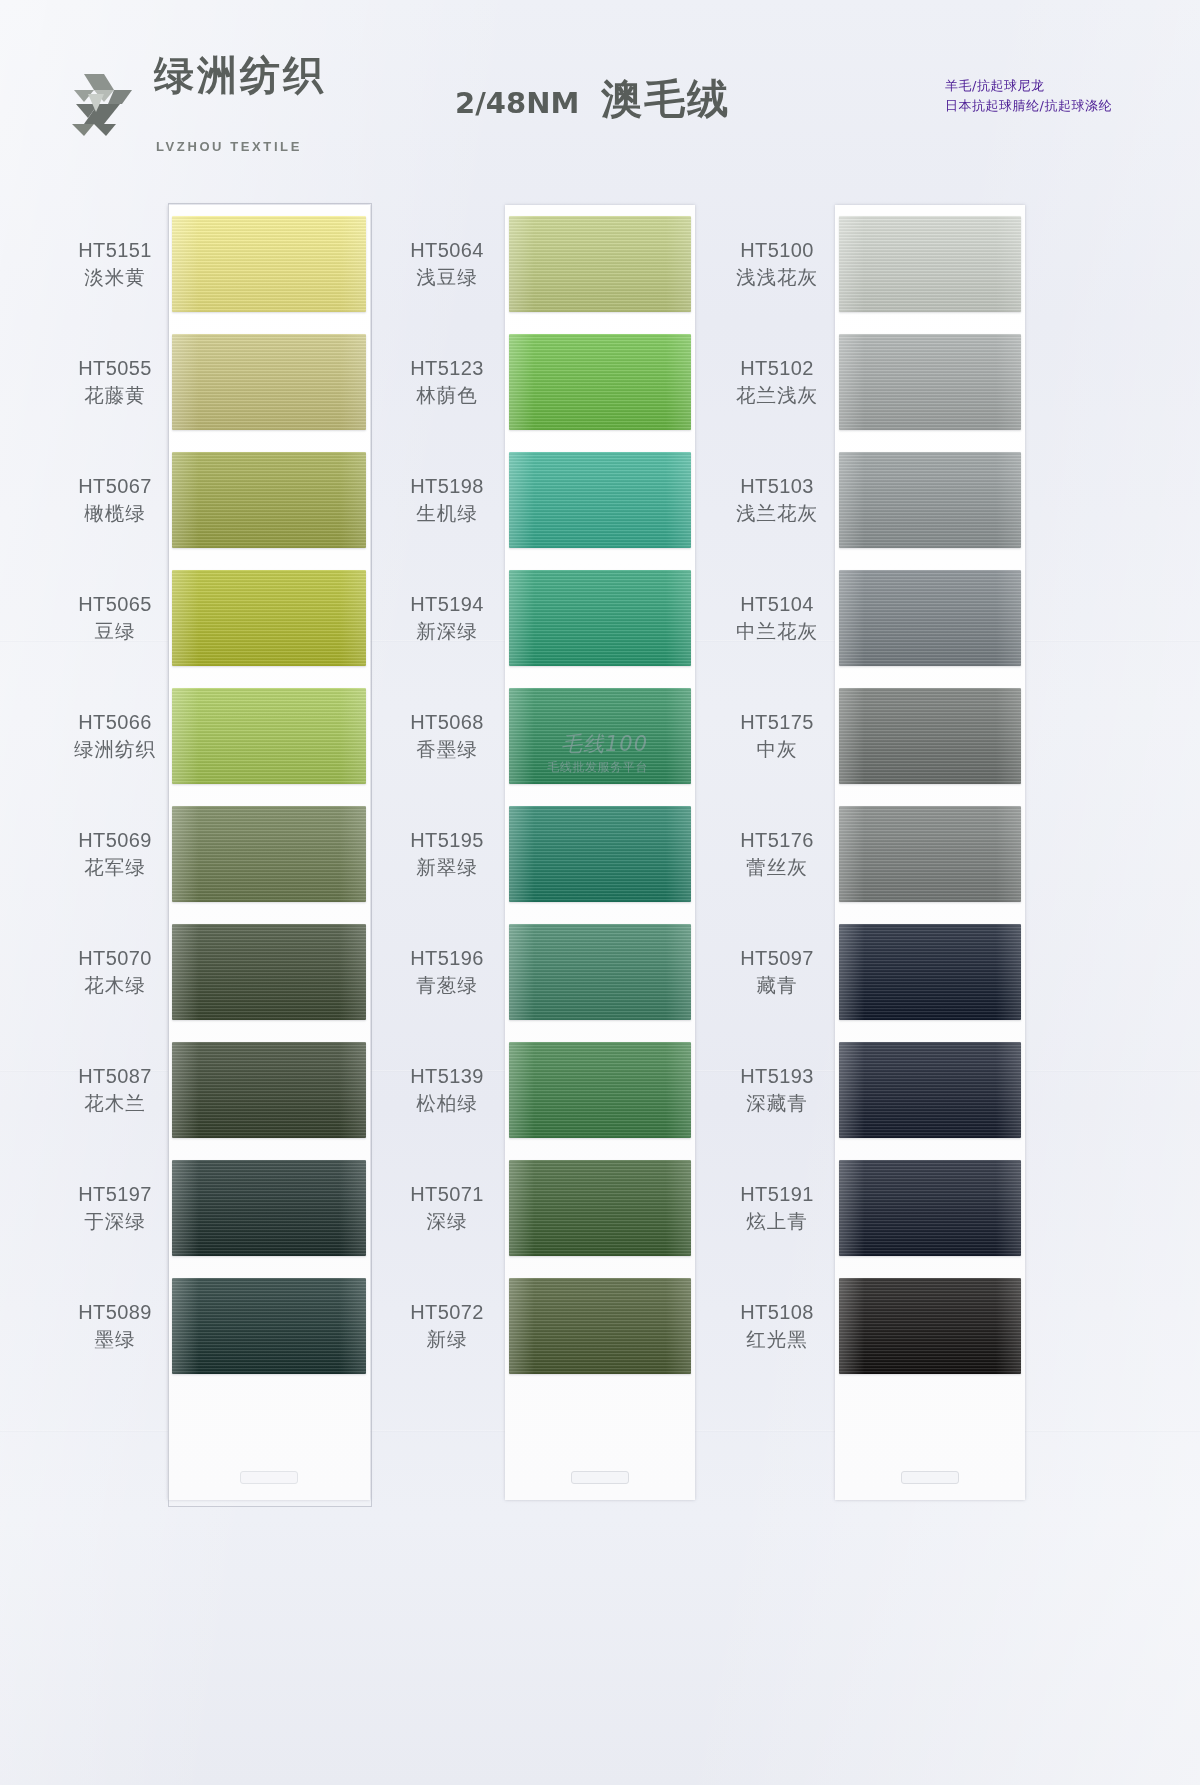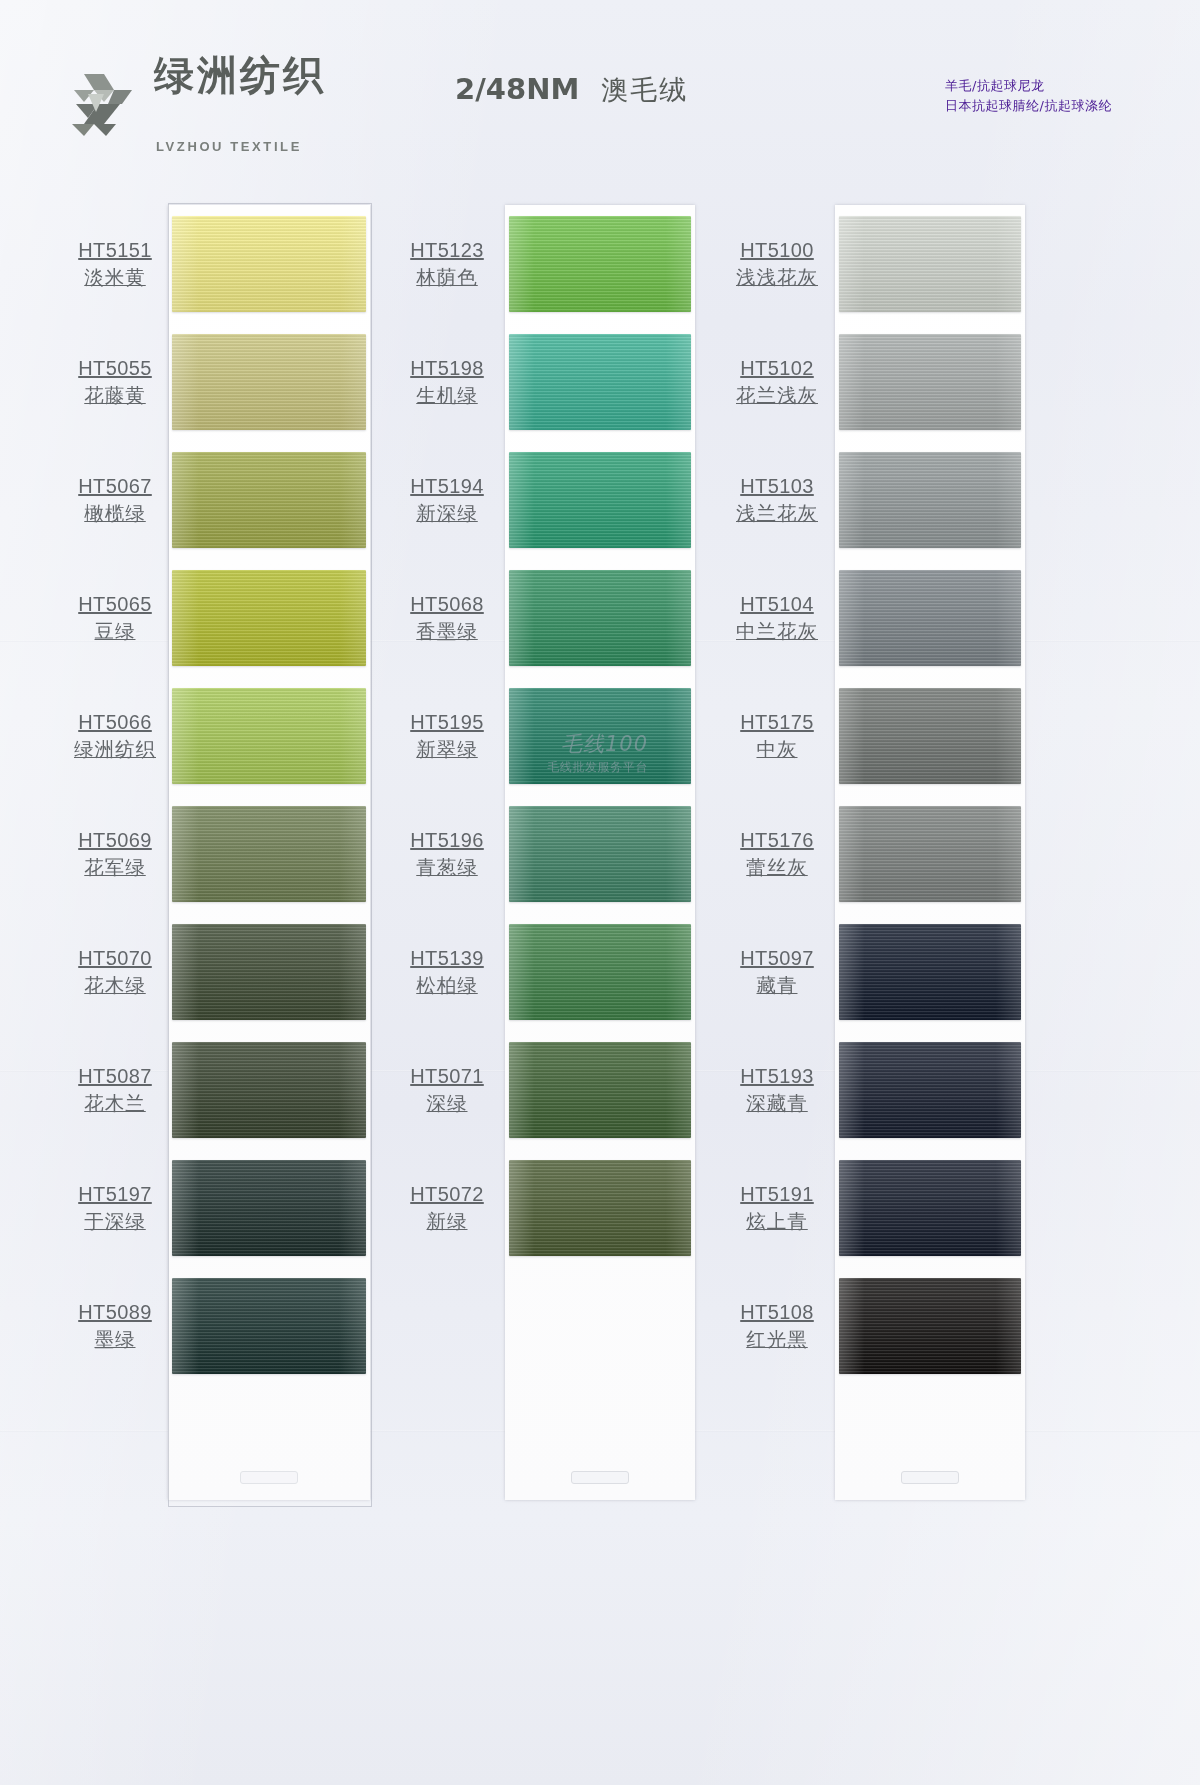--- a/index.html
+++ b/index.html
@@ -90,8 +90,8 @@
     font-family: "DejaVu Sans", sans-serif;
   }
   .title-name {
-    font-size: 27px;
-    font-weight: normal;
+    font-size: 41px;
+    font-weight: bold;
     color: #585d5a;
     letter-spacing: 2px;
     font-family: "DejaVu Sans", sans-serif;

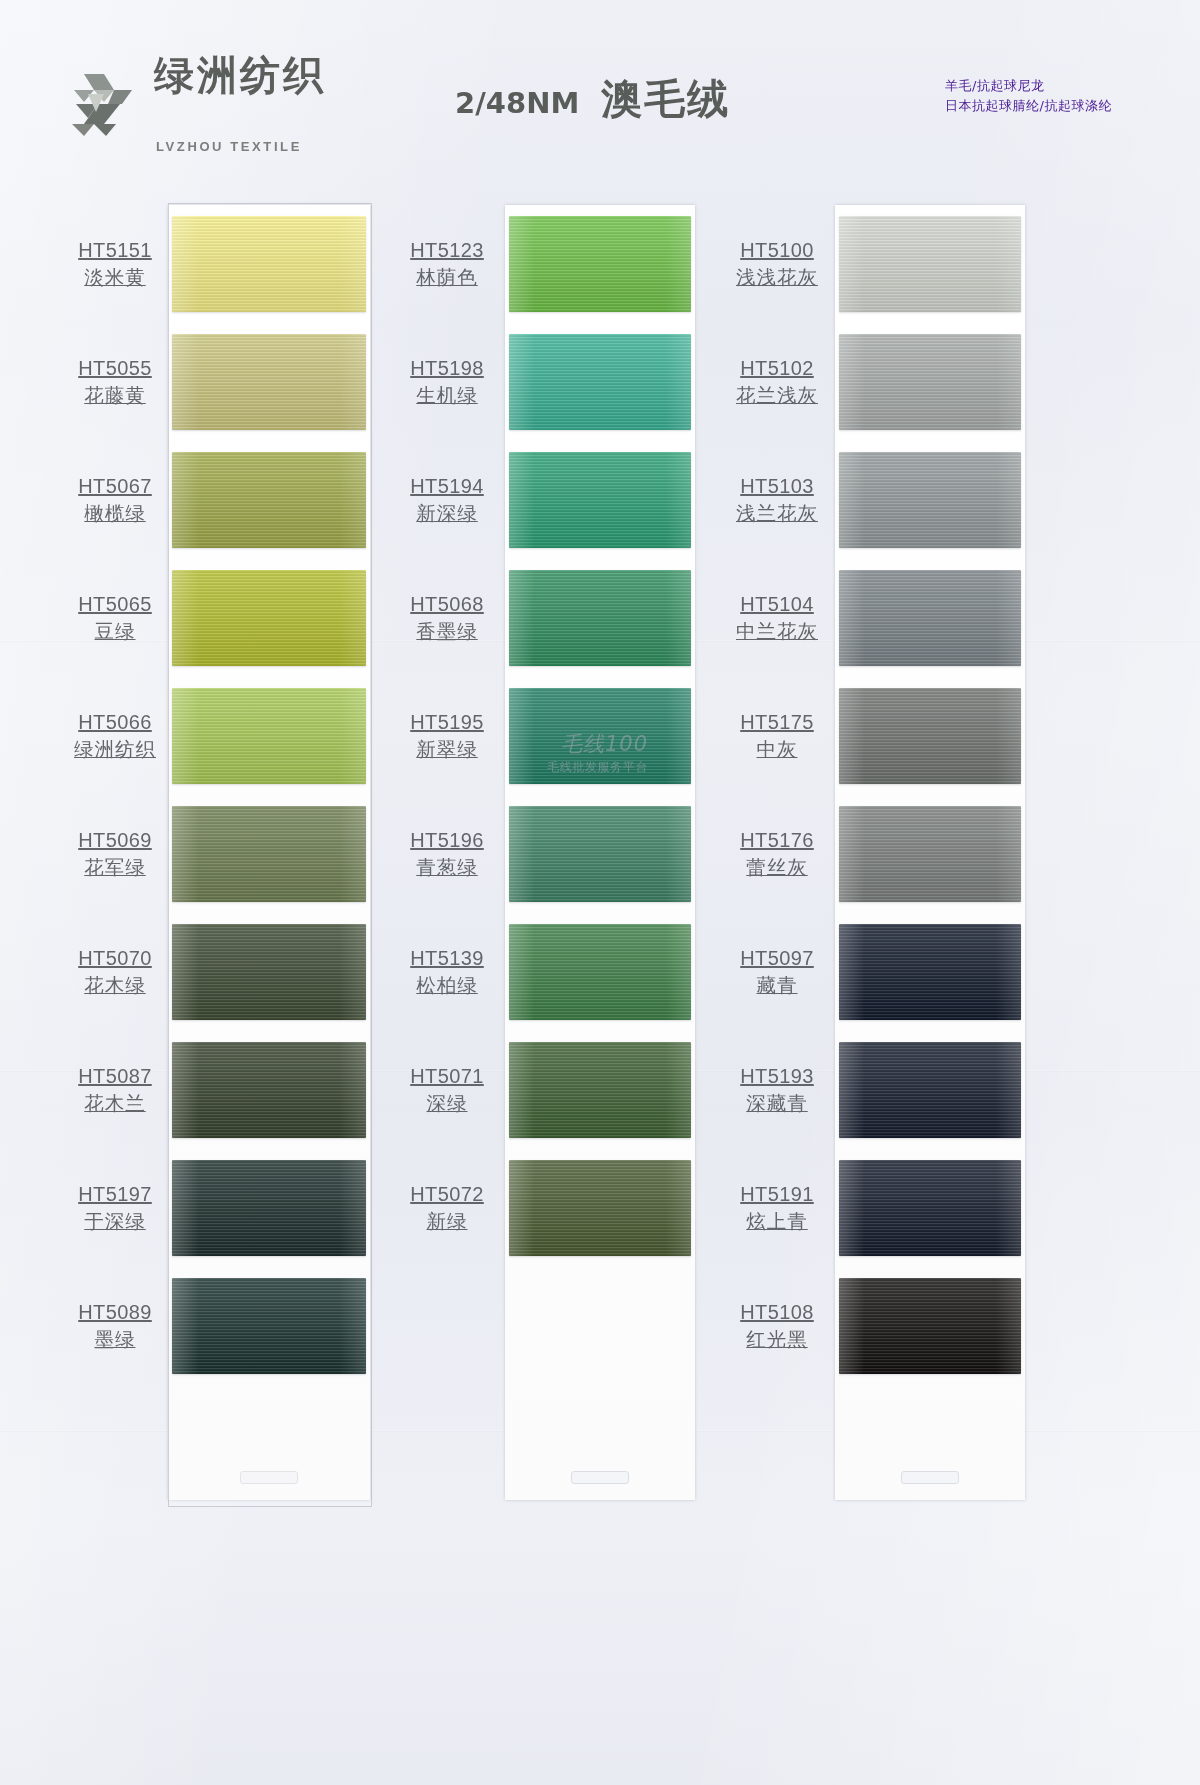--- a/index.html
+++ b/index.html
@@ -194,7 +194,6 @@
     line-height: 1.34;
     z-index: 3;
     font-family: "DejaVu Sans", sans-serif;
-    text-decoration: underline;
   }
   .label .code {
     font-size: 20px;

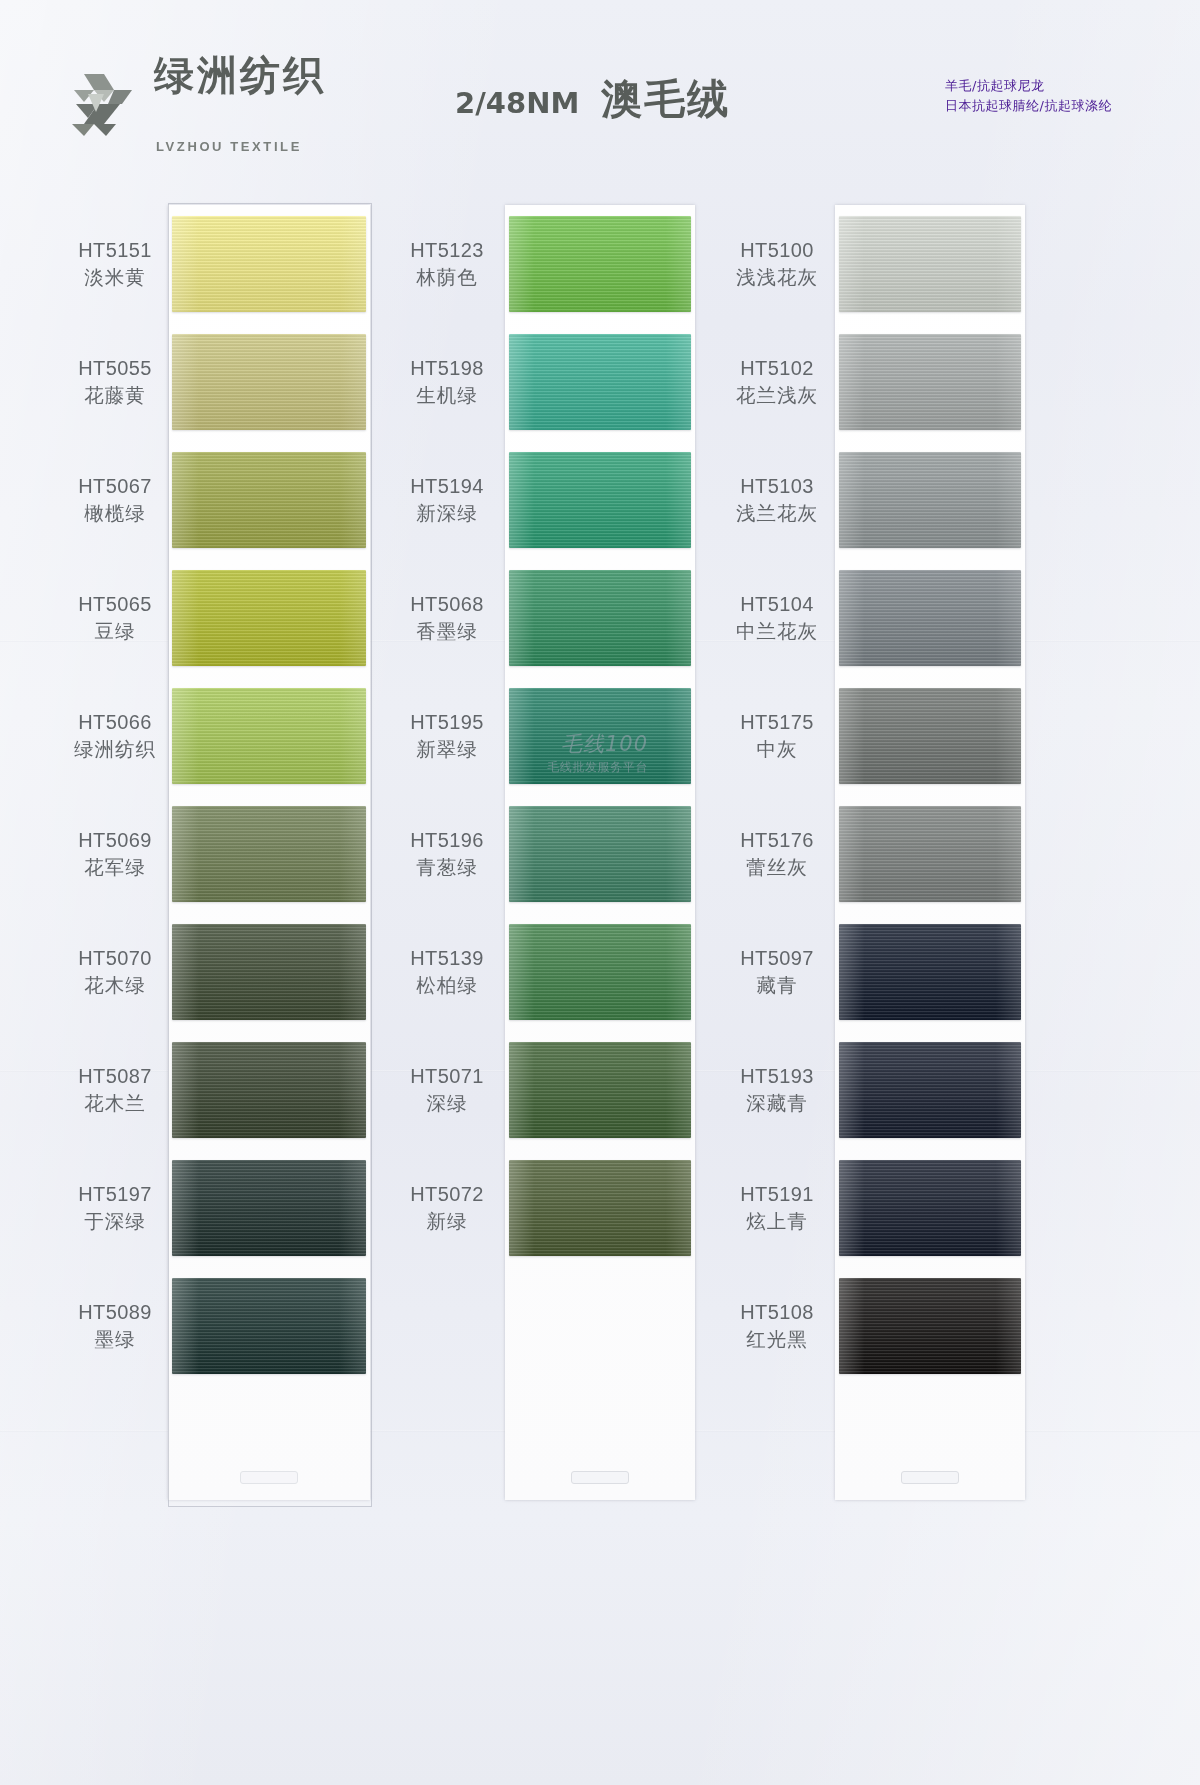--- a/index.html
+++ b/index.html
@@ -397,6 +397,13 @@
     <div class="rows">
         <div class="row">
           <div class="label">
+            <span class="code">HT5064</span>
+            <span class="cname">浅豆绿</span>
+          </div>
+          <div class="swatch" style="background-color: rgb(196, 209, 131);"></div>
+        </div>
+        <div class="row">
+          <div class="label">
             <span class="code">HT5123</span>
             <span class="cname">林荫色</span>
           </div>

